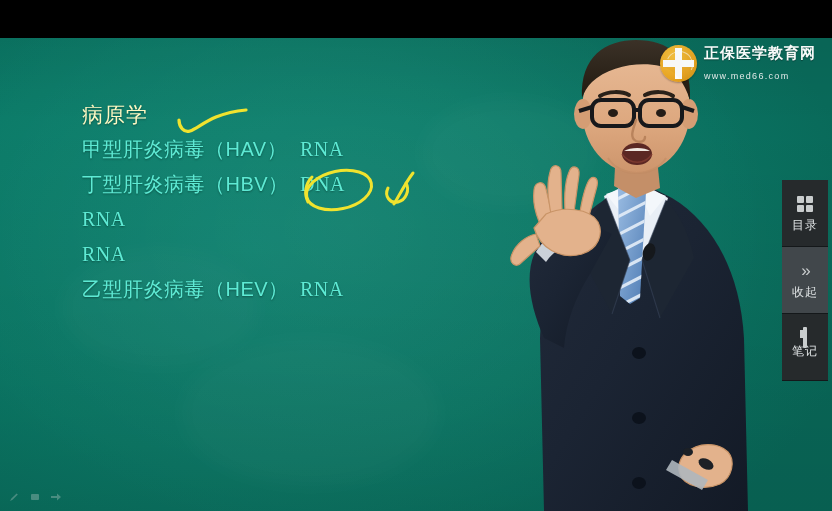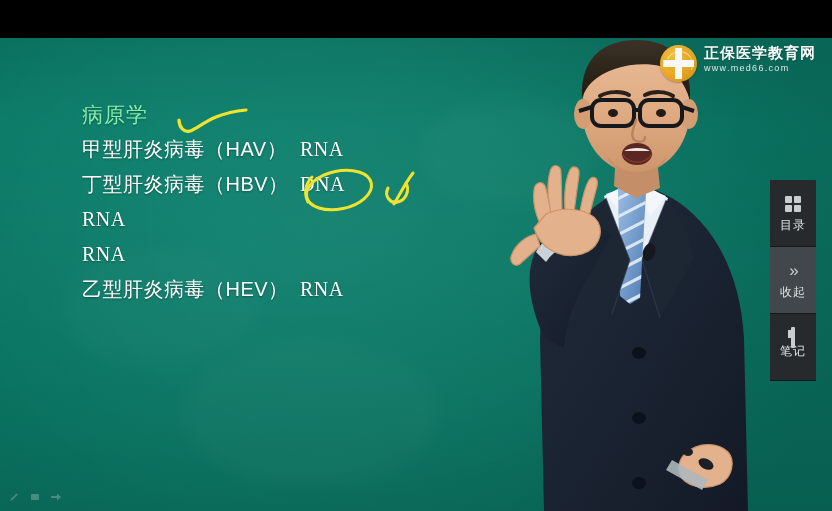--- a/index.html
+++ b/index.html
@@ -164,7 +164,7 @@
     font-size: 9px;
     color: #e9edec;
     letter-spacing: 1.3px;
-    margin-top: 4px;
+    margin-top: 12px;
     white-space: nowrap;
     font-family: "Liberation Sans", sans-serif;
   }

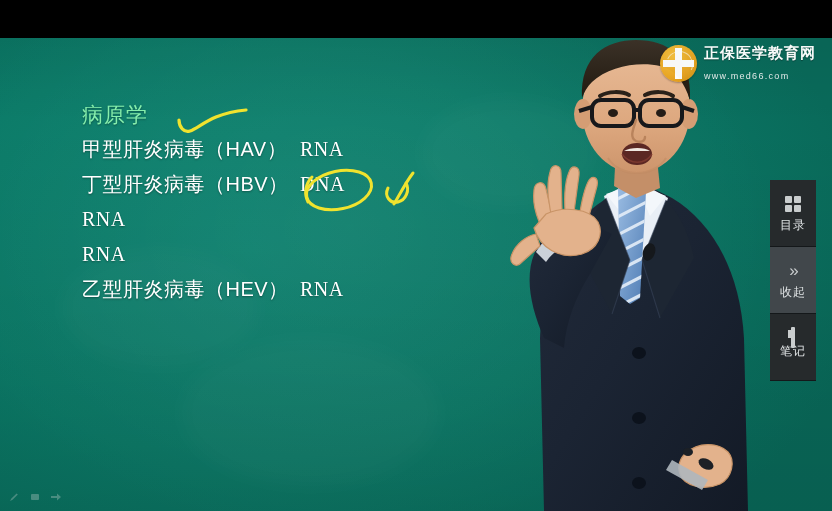--- a/index.html
+++ b/index.html
@@ -61,7 +61,7 @@
   }
   .slide-title {
     font-size: 21px;
-    color: #86efac;
+    color: #fef9c3;
     letter-spacing: 1px;
     line-height: 1;
     margin-bottom: 14px;

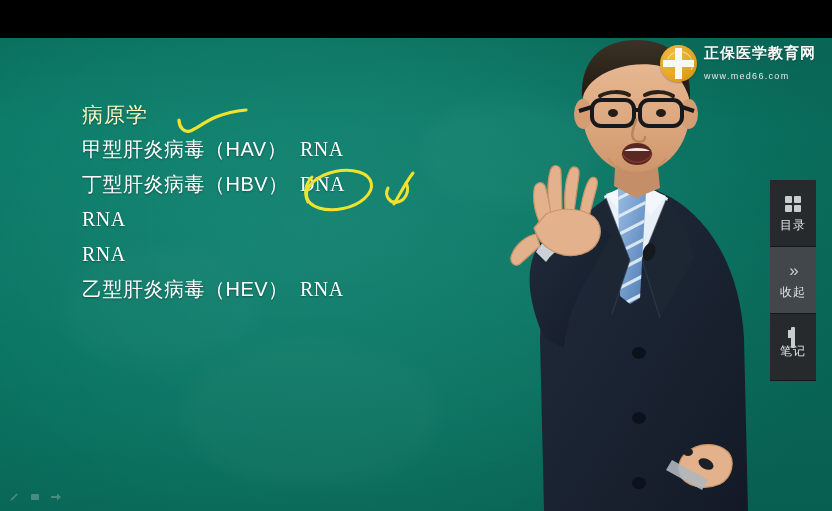--- a/index.html
+++ b/index.html
@@ -72,7 +72,7 @@
     display: flex;
     align-items: baseline;
     font-size: 20px;
-    color: #ffffff;
+    color: #5eead4;
     line-height: 1;
     margin-bottom: 15px;
     white-space: nowrap;

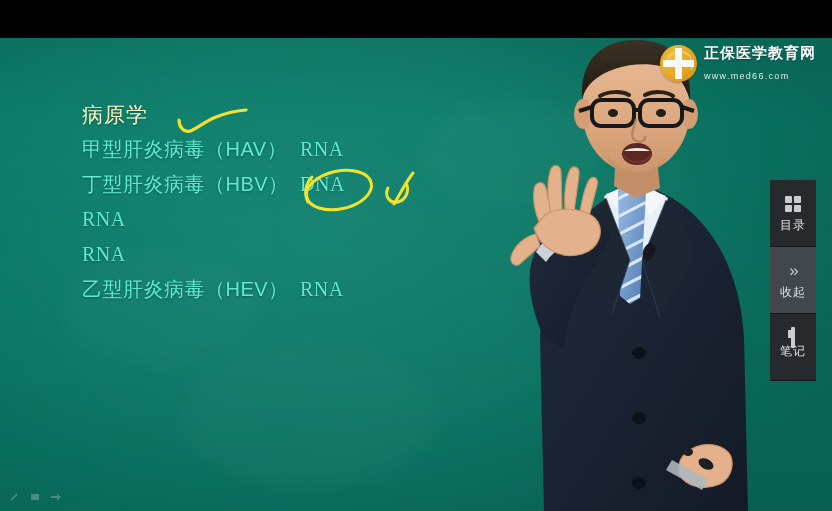--- a/index.html
+++ b/index.html
@@ -172,7 +172,7 @@
   
   .rail {
     position: absolute;
-    right: 16px;
+    right: 4px;
     top: 180px;
     width: 46px;
     z-index: 30;

